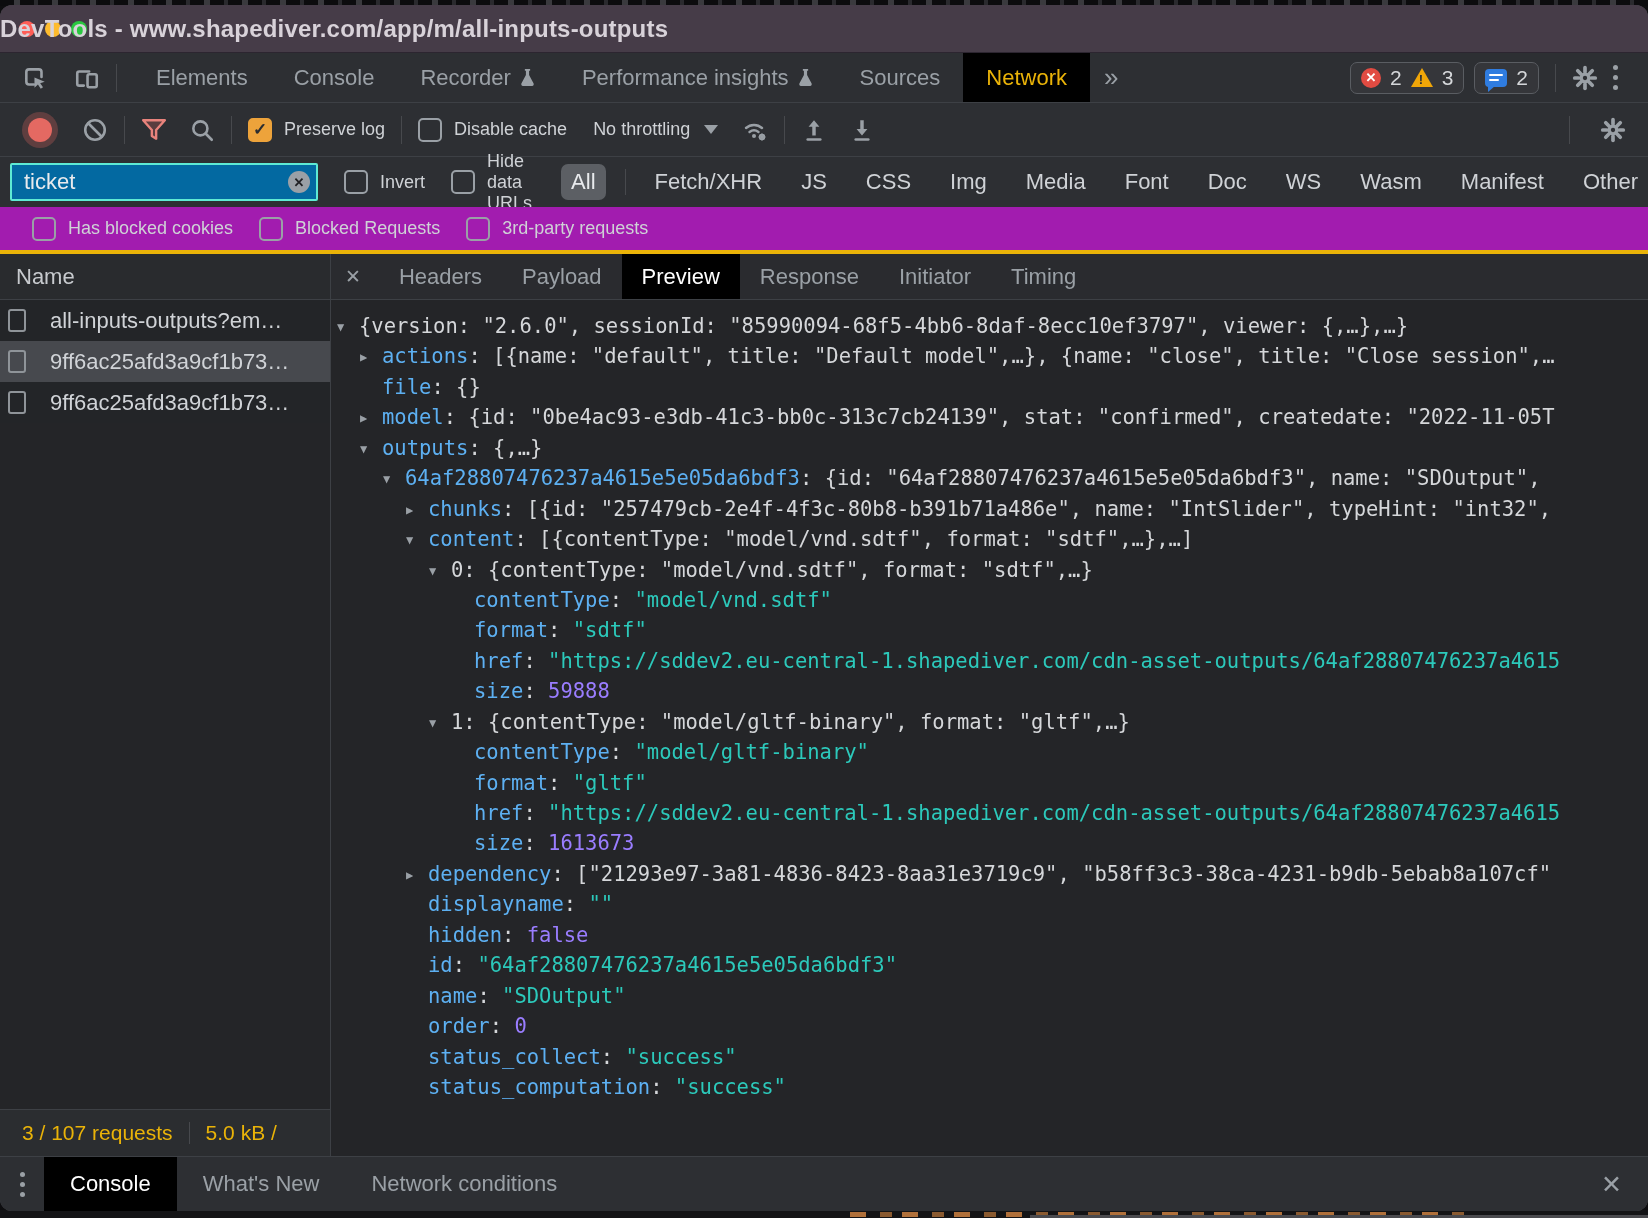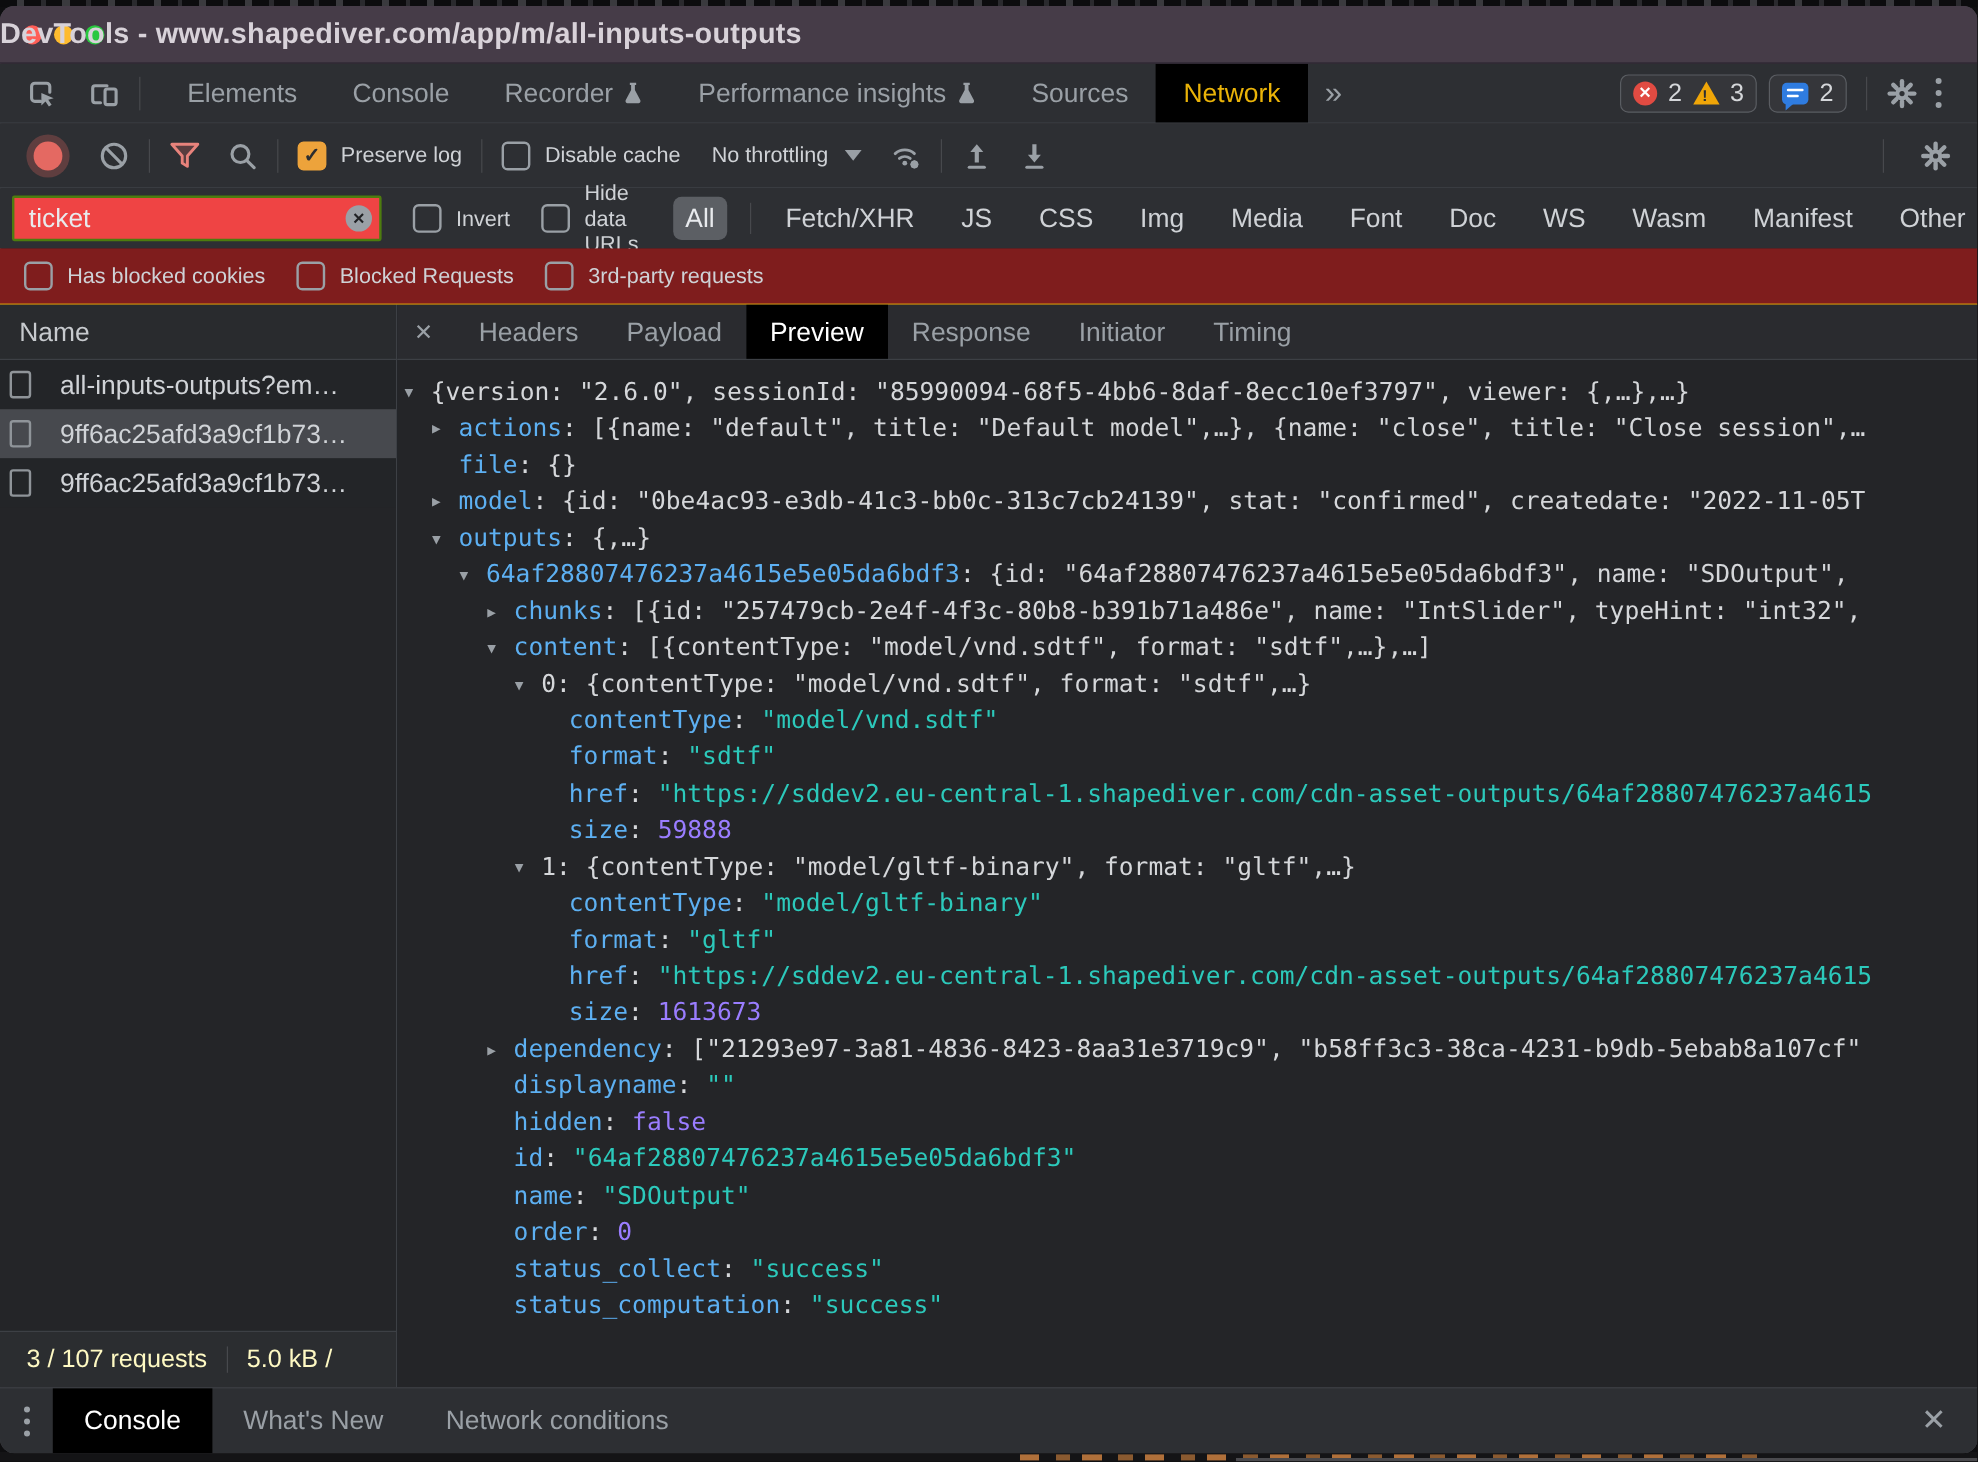--- a/index.html
+++ b/index.html
@@ -62,7 +62,7 @@
   
   .filterrow { height:50px; flex:none; background:#2d2f33; display:flex; align-items:center; }
   .searchbox { position:relative; margin-left:10px; width:308px; height:38px; flex:none; }
-  .searchbox input { width:100%; height:100%; background:#ef4444; border:2px solid #4d7c0f; border-radius:2px;
+  .searchbox input { width:100%; height:100%; background:#0369a1; border:2px solid #5eead4; border-radius:2px;
     color:#e8eaed; font-size:22px; padding:0 40px 0 12px; font-family:"Liberation Sans",sans-serif; outline:none; }
   .clearbtn { position:absolute; right:8px; top:8px; width:22px; height:22px; border-radius:50%; background:#9aa0a6;
     color:#202124; font-size:13px; font-weight:bold; display:flex; align-items:center; justify-content:center; }

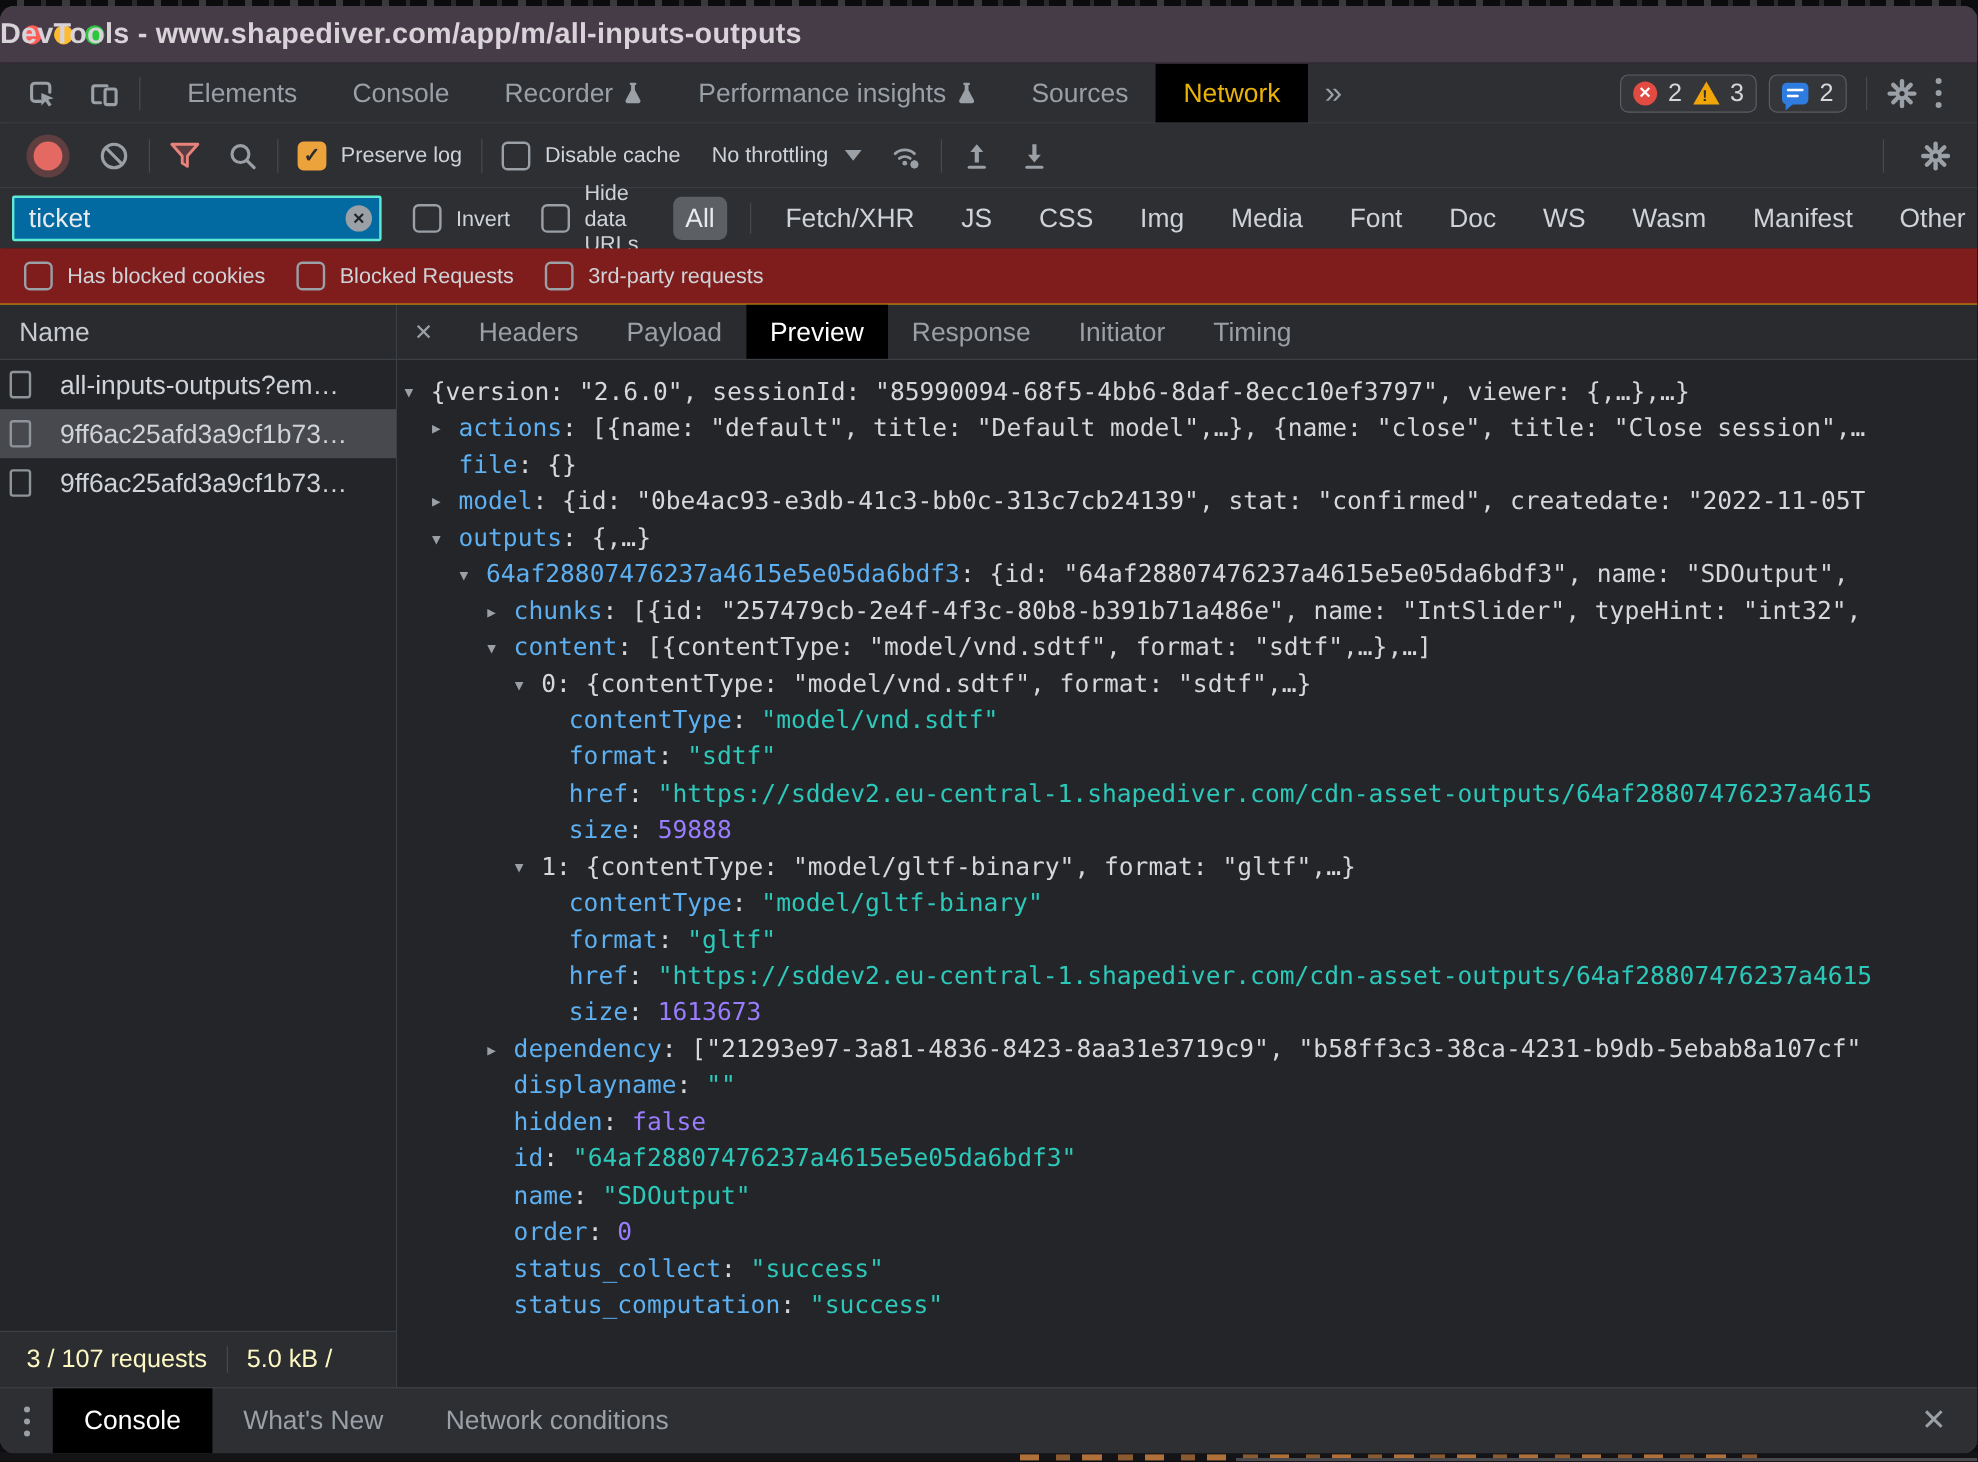--- a/index.html
+++ b/index.html
@@ -70,7 +70,7 @@
   .chip { font-size:22px; color:#cfd2d6; padding:5px 10px; border-radius:7px; }
   .chip.sel { background:#5c5f64; color:#e8eaed; }
   .chipdiv { width:1px; height:26px; background:#47494d; }
-  .cookierow { height:47px; flex:none; background:#7f1d1d; display:flex; align-items:center; gap:26px; padding-left:20px; border-bottom:1px solid #eab308; }
+  .cookierow { height:47px; flex:none; background:#a21caf; display:flex; align-items:center; gap:26px; padding-left:32px; border-bottom:4px solid #eab308; }
 
   
   .main { flex:1; display:flex; min-height:0; }

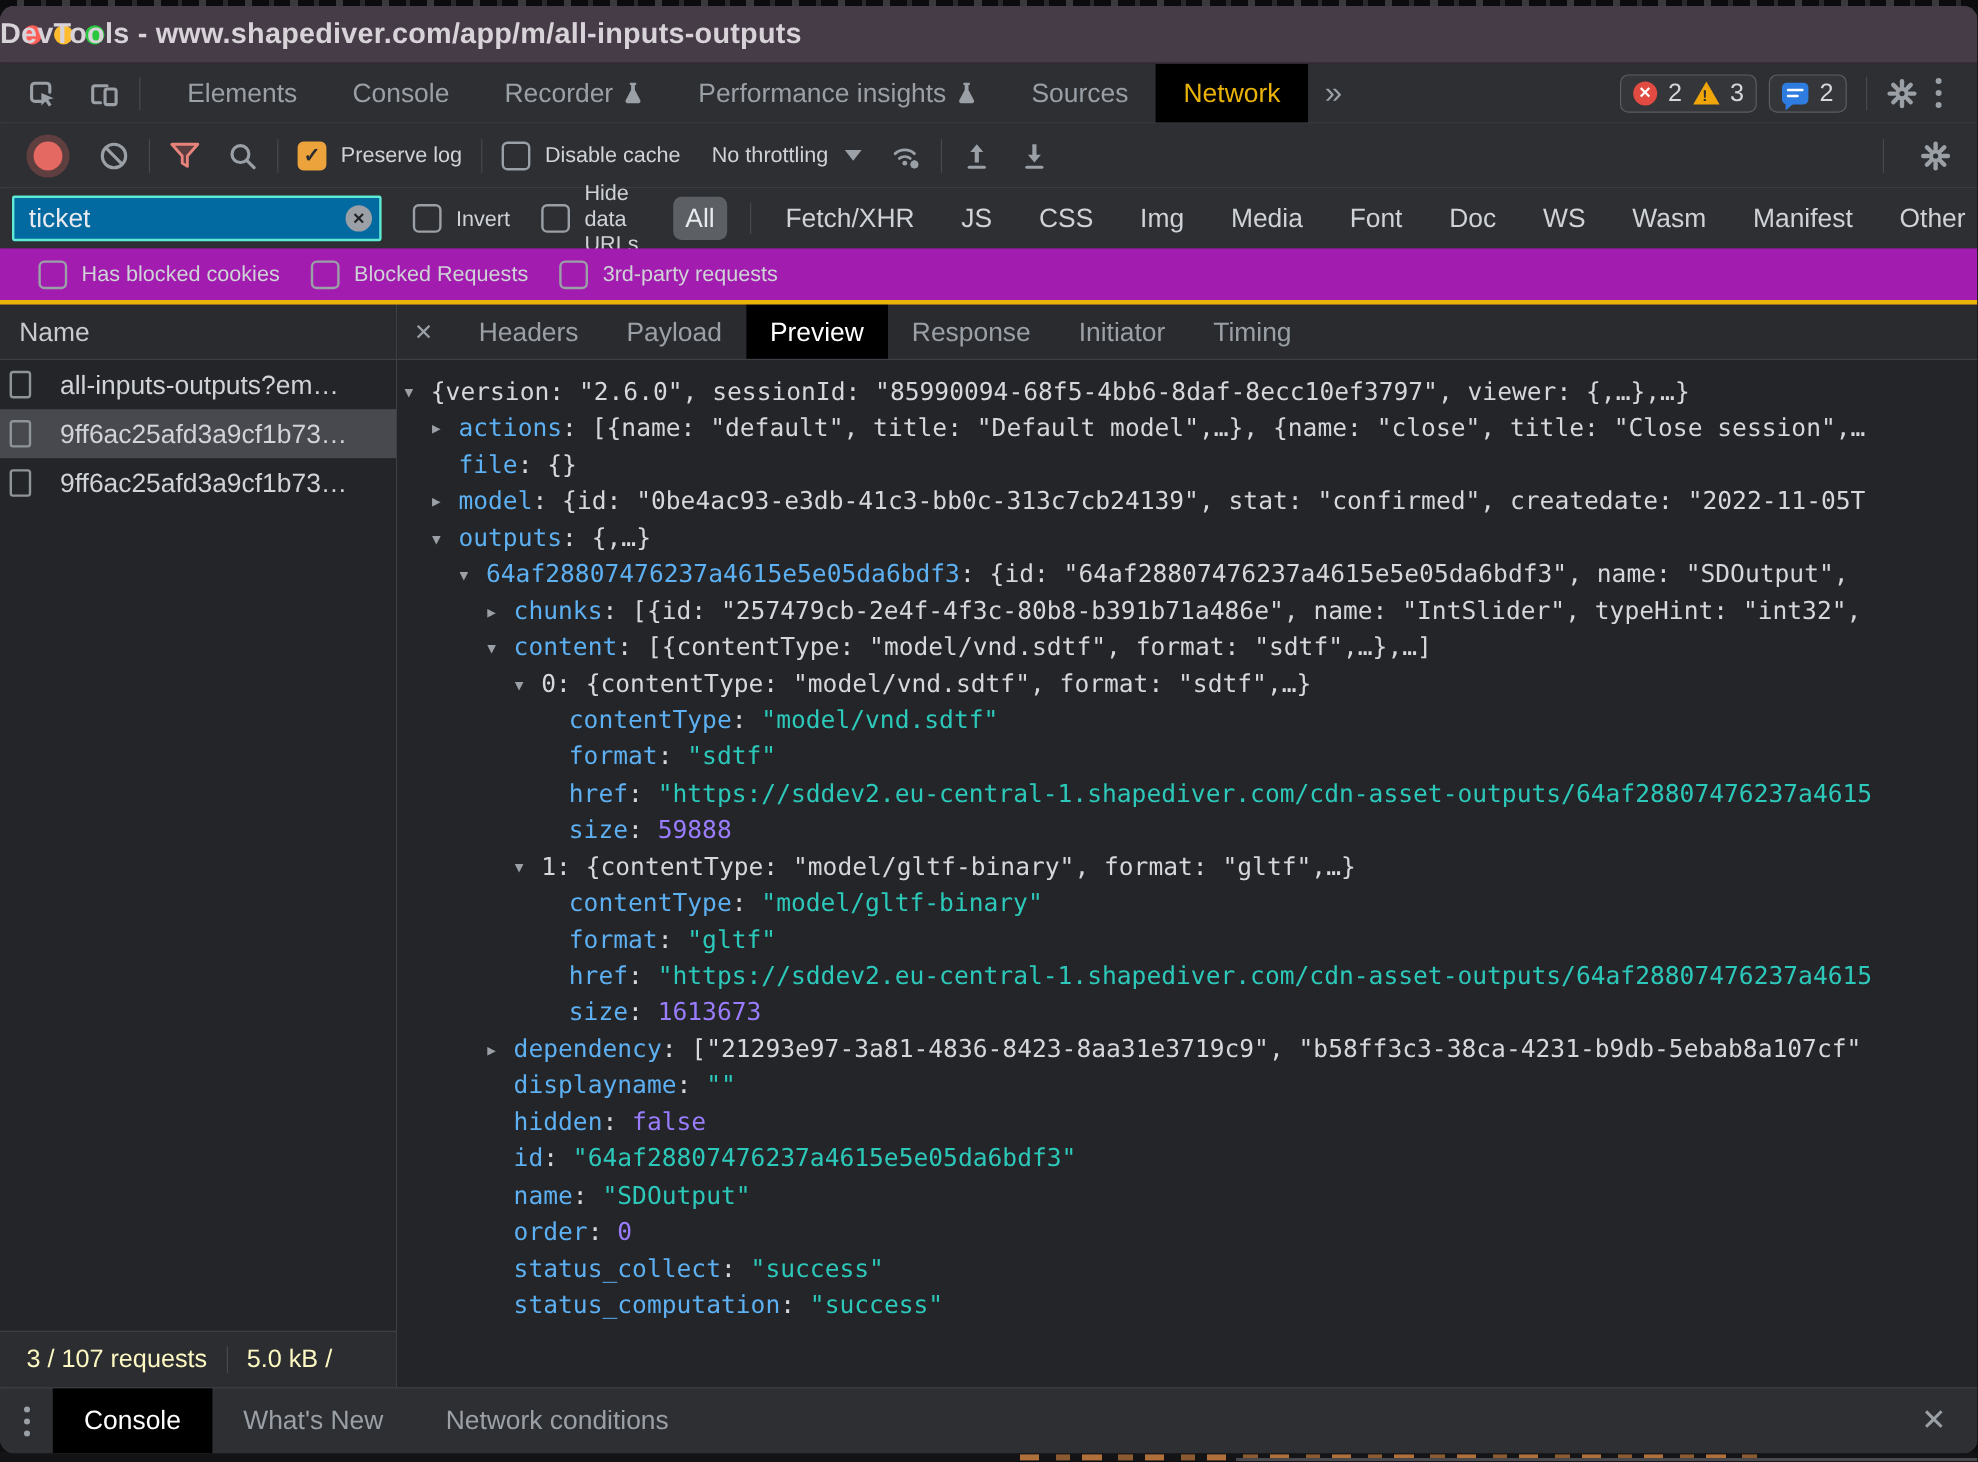--- a/index.html
+++ b/index.html
@@ -82,7 +82,7 @@
   .rrow:nth-child(even) { background:#2a2c2f; }
   .rrow.sel { background:#47494e !important; }
   .docicon { width:18px; height:23px; border:2.5px solid #8f9499; border-radius:3px; flex:none; }
-  .statusbar { height:47px; flex:none; display:flex; align-items:center; gap:16px; padding-left:22px; background:#2b2d30; border-top:1px solid #3d4045; font-size:21px; color:#fef9c3; }
+  .statusbar { height:47px; flex:none; display:flex; align-items:center; gap:16px; padding-left:22px; background:#2b2d30; border-top:1px solid #3d4045; font-size:21px; color:#eab308; }
   .statusbar .sdiv { width:1px; height:22px; background:#47494d; }
 
   .rightpane { flex:1; min-width:0; display:flex; flex-direction:column; background:#242528; }

